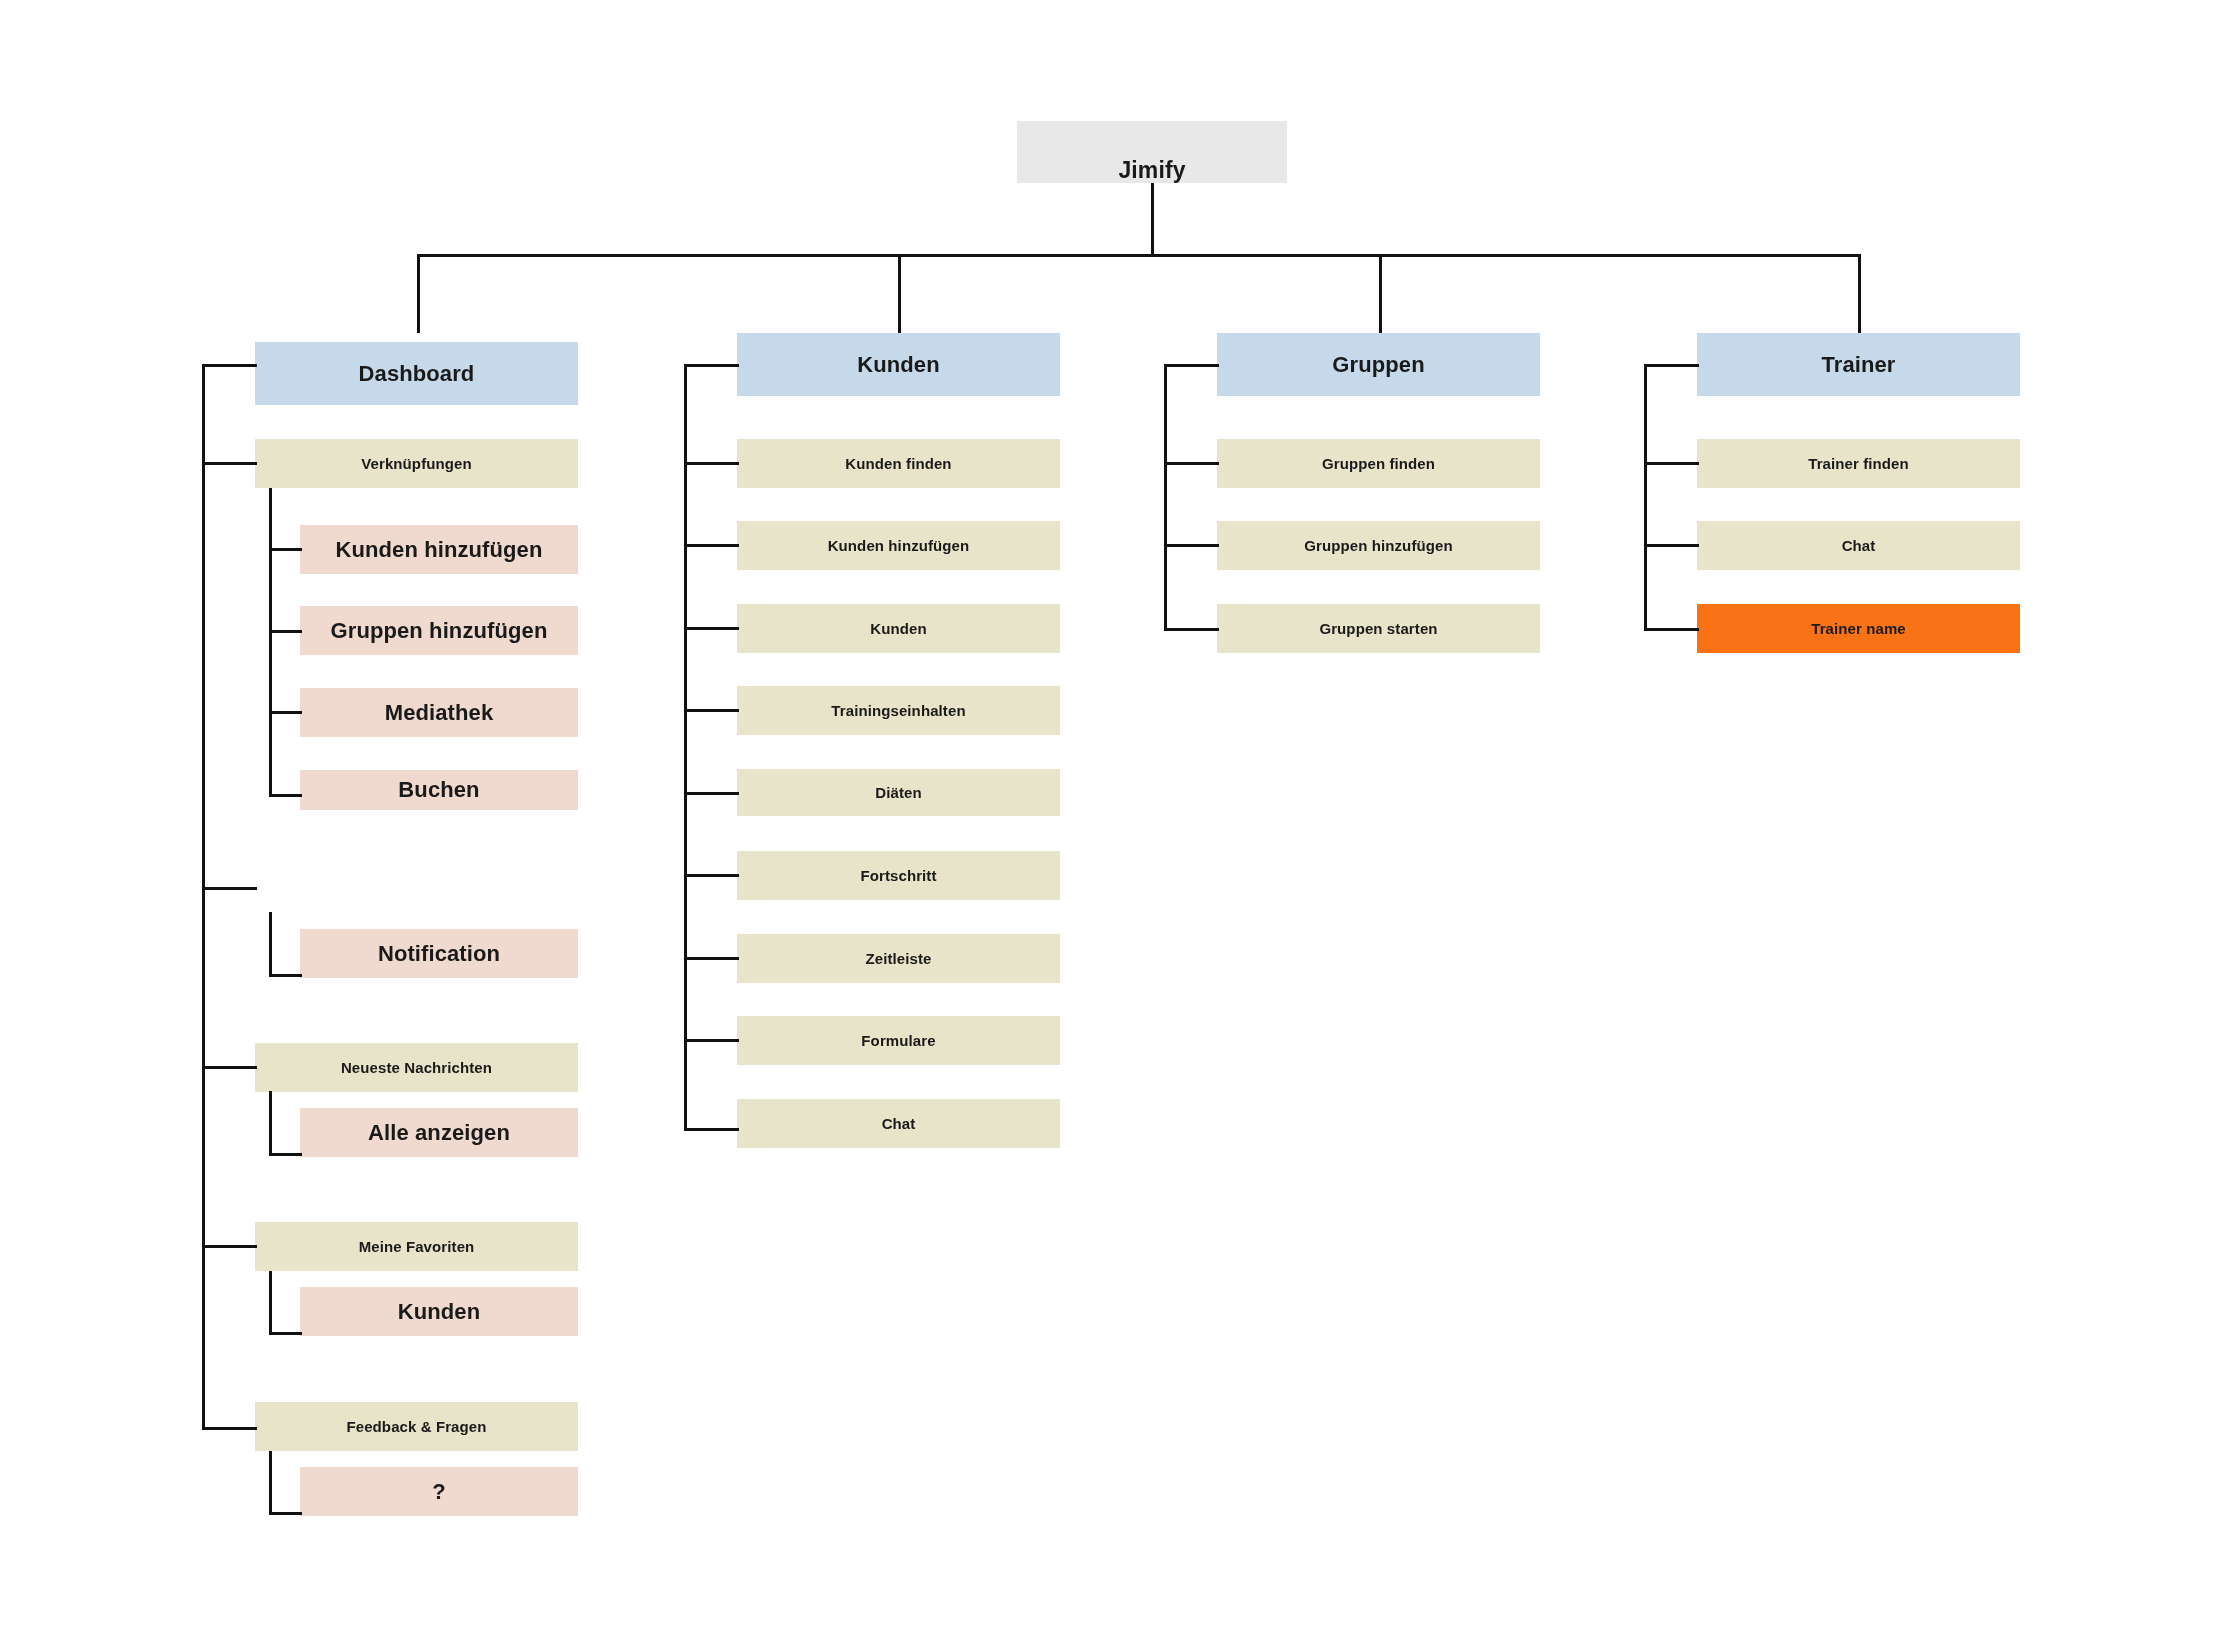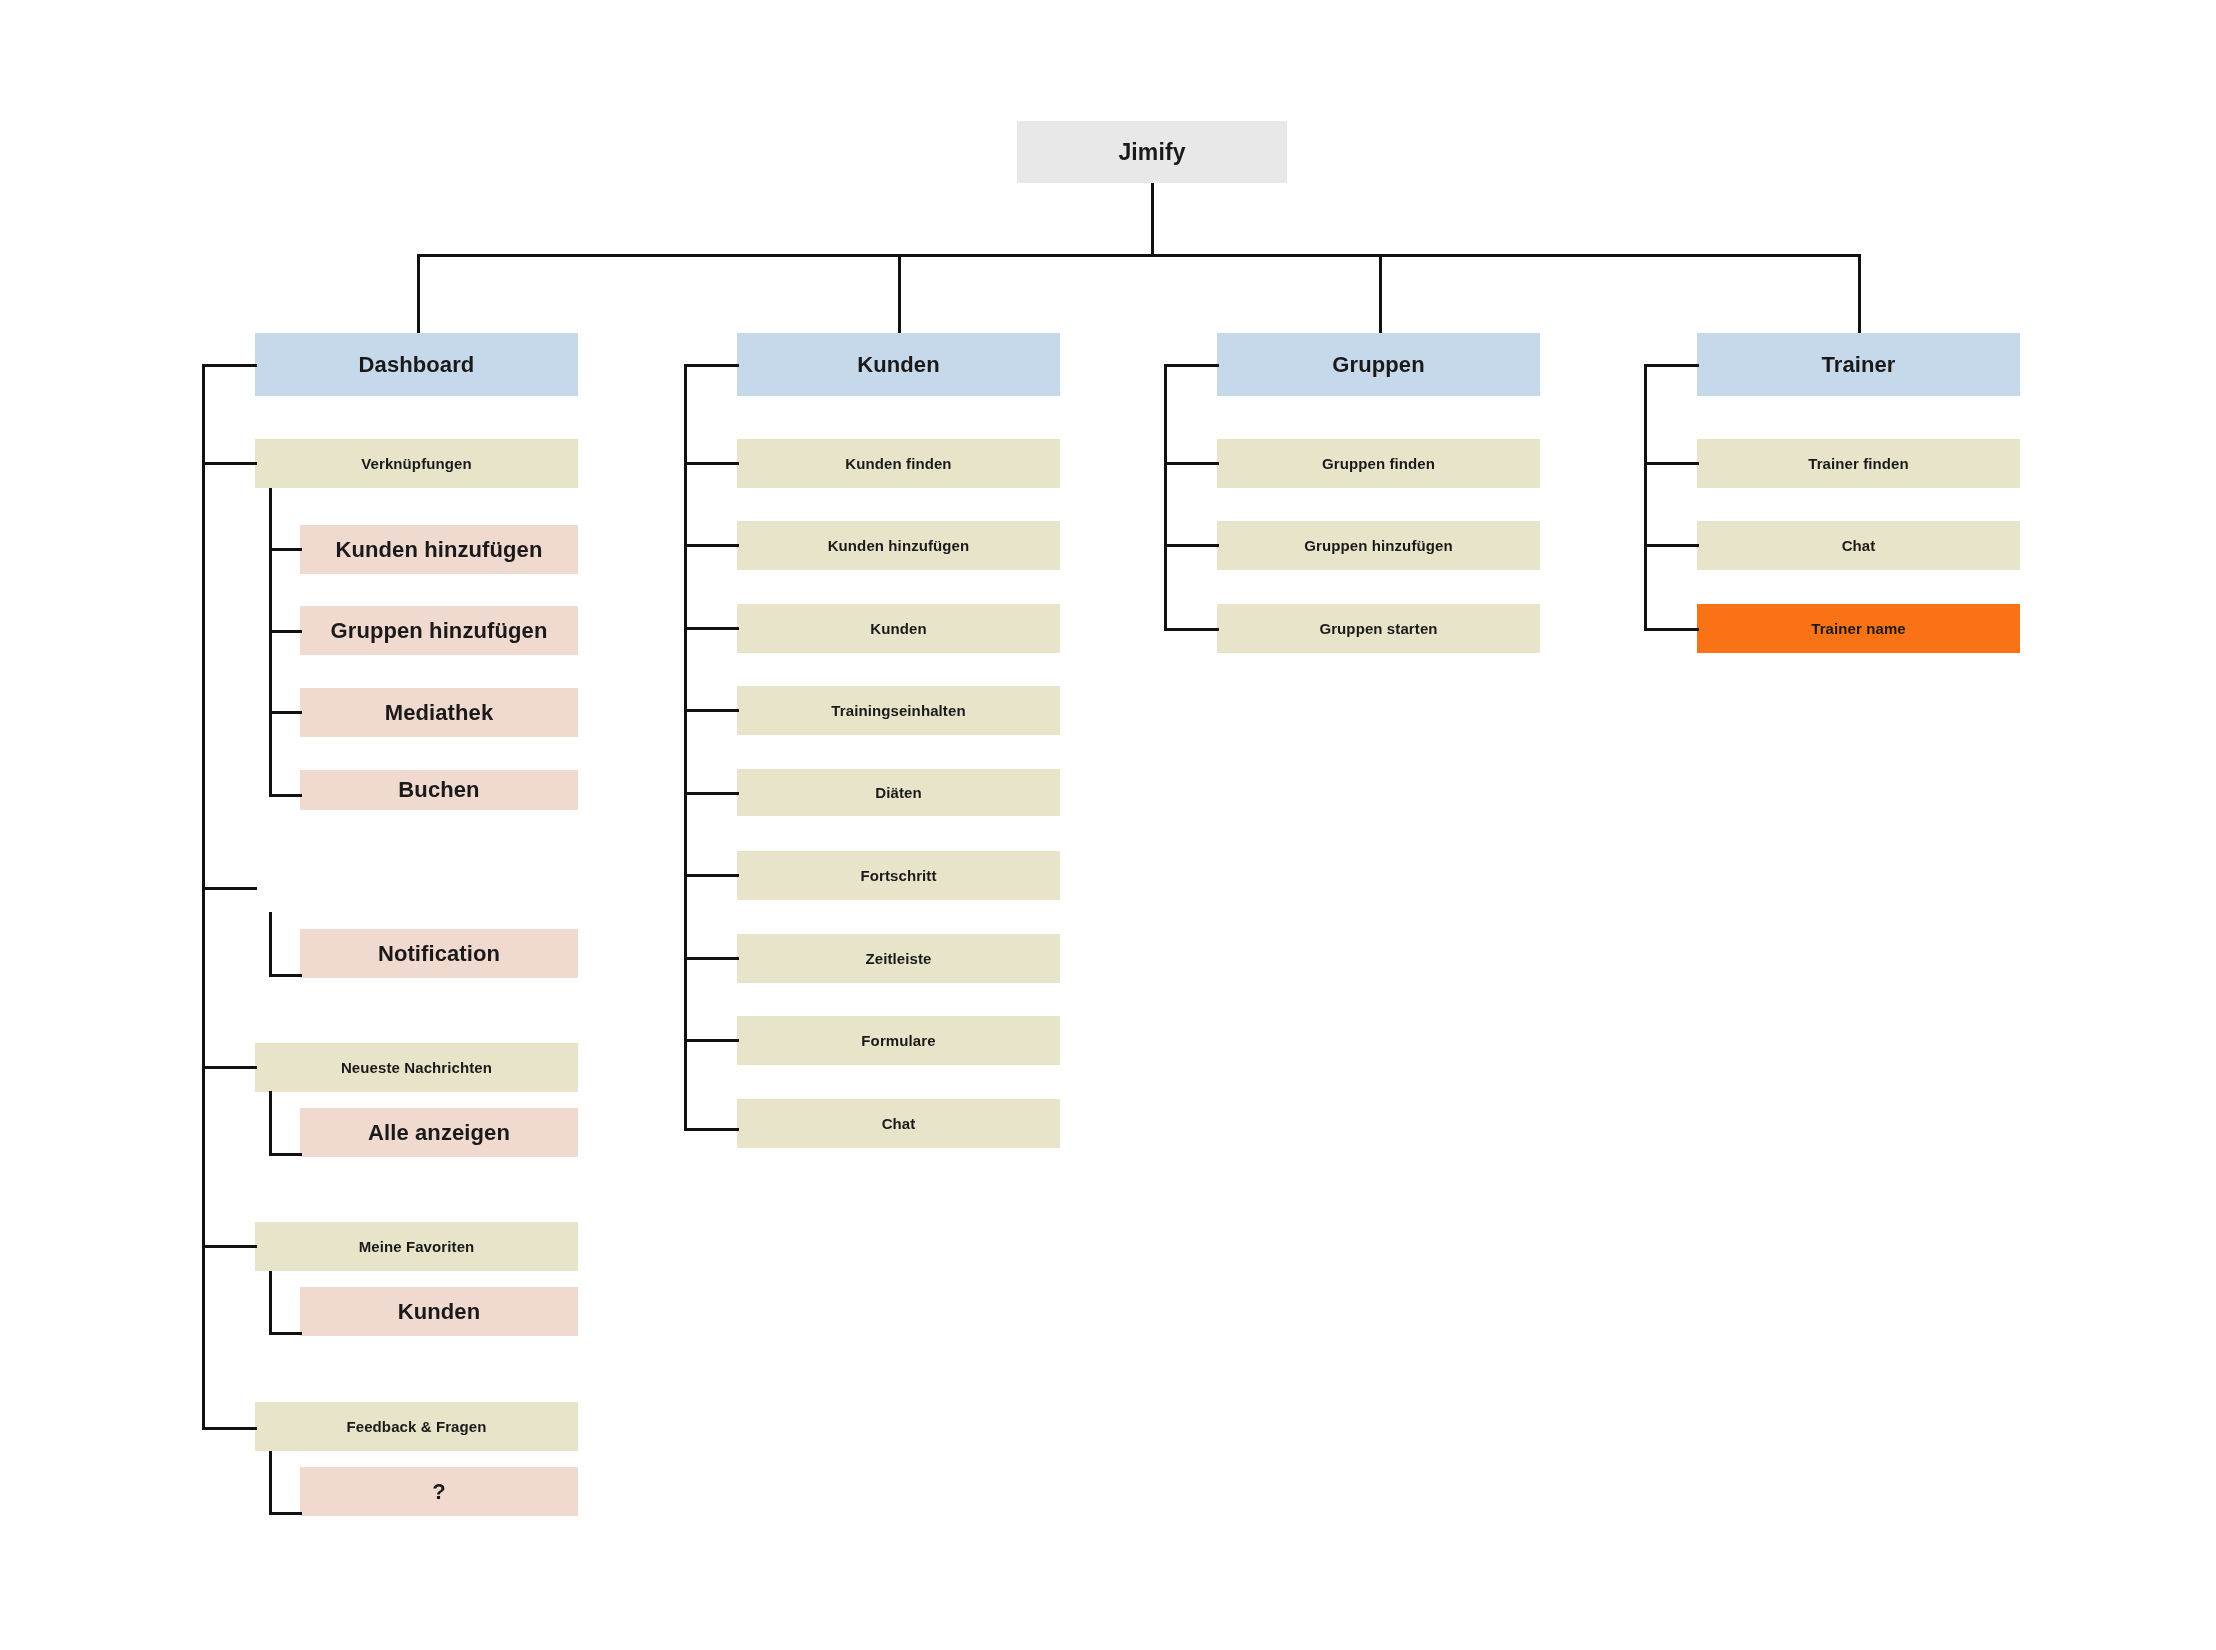--- a/index.html
+++ b/index.html
@@ -62,7 +62,7 @@
 
 <div id="canvas" style="background: rgb(255, 255, 255);">
 
-  <div class="node root" style="left: 1017px; top: 121px; width: 270px; height: 62px; background: rgb(232, 232, 232); color: rgb(26, 26, 26);">
+  <div class="node root" style="left: 1017px; top: 121px; width: 270px; height: 62px; background: rgb(232, 232, 232); color: rgb(26, 26, 26); align-items: flex-end;">
     <span>Jimify</span>
   </div>
 

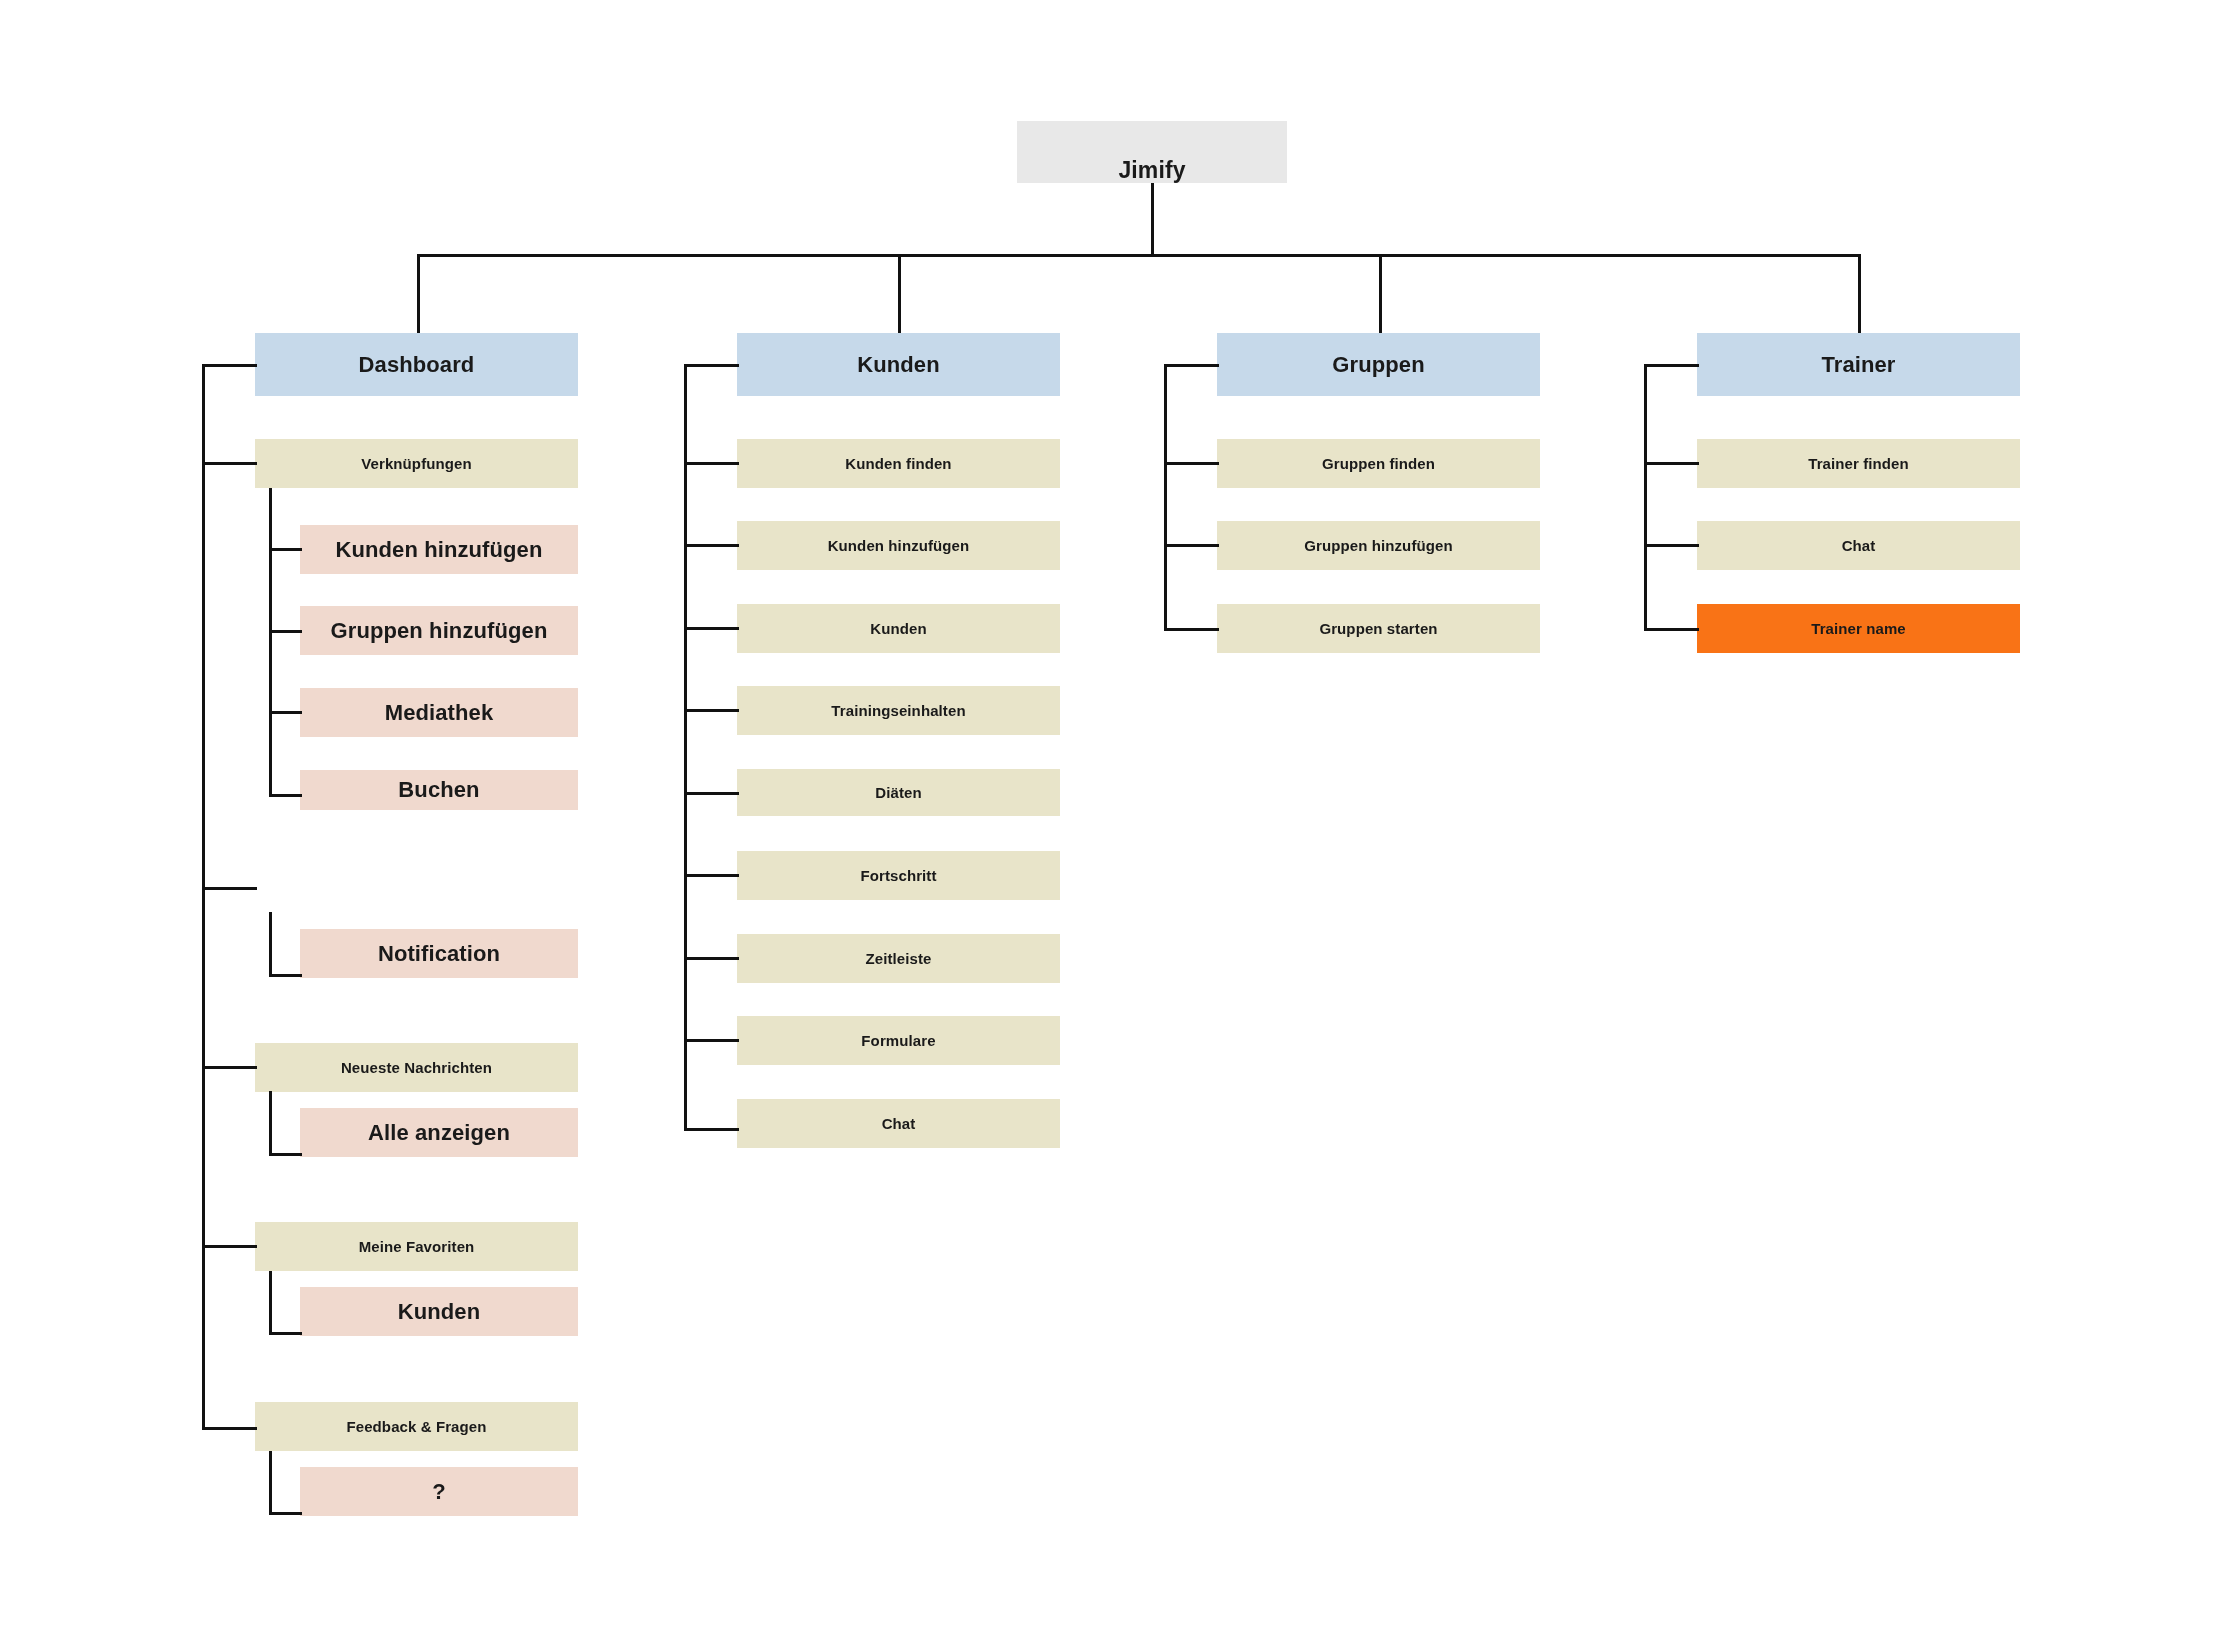--- a/index.html
+++ b/index.html
@@ -75,7 +75,7 @@
   <div class="ln v" style="left: 1379px; top: 254px; height: 79px; background: rgb(17, 17, 17);"></div>
   <div class="ln v" style="left: 1858px; top: 254px; height: 79px; background: rgb(17, 17, 17);"></div>
 
-  <div class="node lvl1" style="left: 255px; top: 333px; width: 323px; height: 63px; background: rgb(198, 217, 234); color: rgb(26, 26, 26);">
+  <div class="node lvl1" style="left: 255px; top: 342px; width: 323px; height: 63px; background: rgb(198, 217, 234); color: rgb(26, 26, 26);">
     <span>Dashboard</span>
   </div>
 

